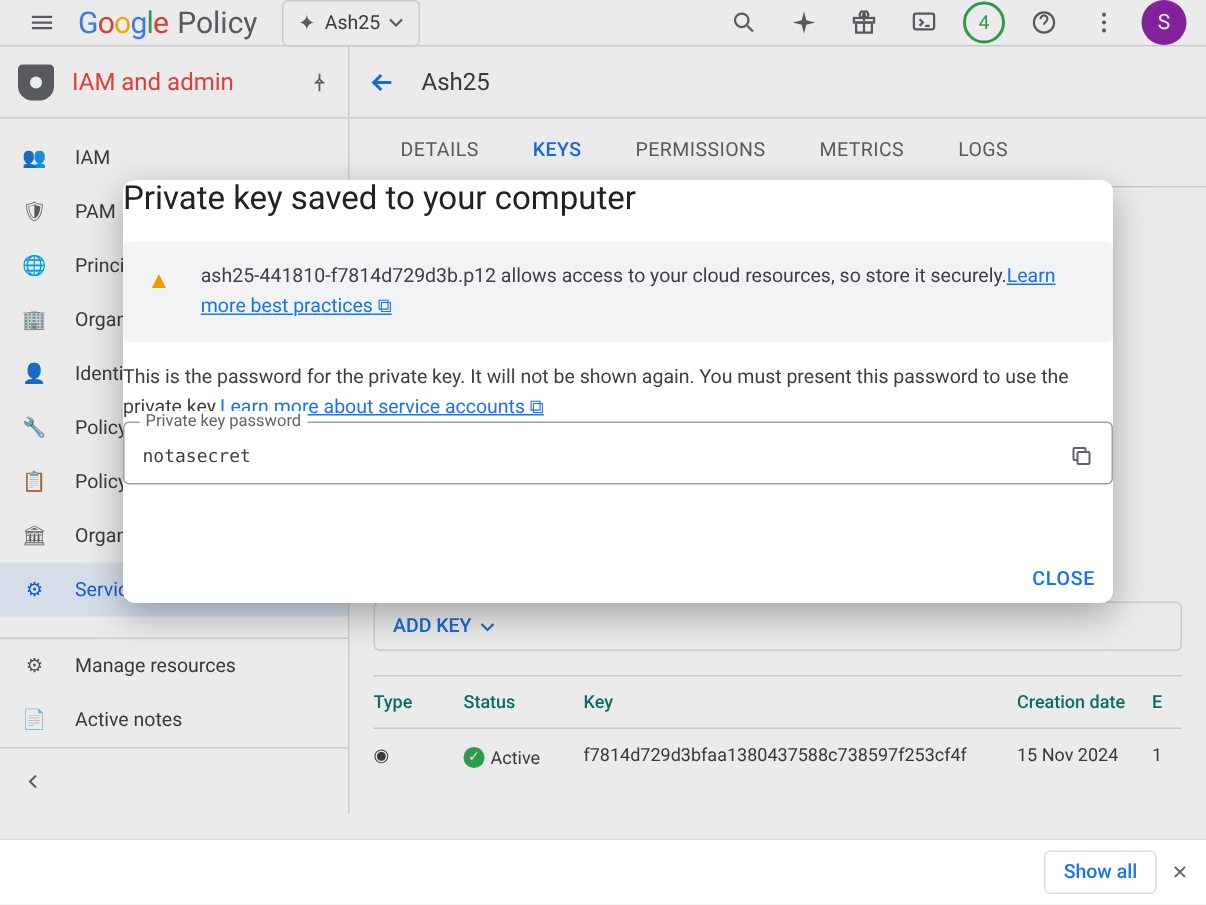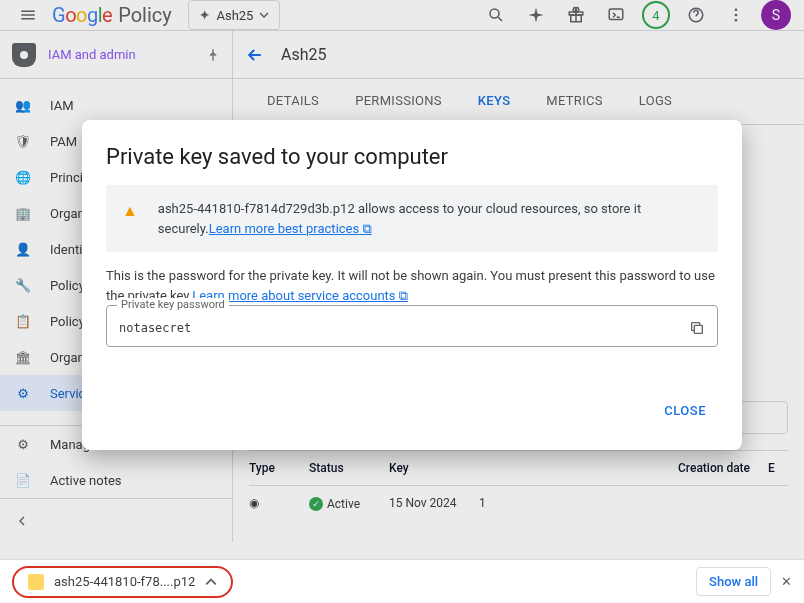--- a/index.html
+++ b/index.html
@@ -19,7 +19,7 @@
 .main{display:flex;height:calc(100% - 48px - 44px)}
 .sidebar{width:232px;display:flex;flex-direction:column;position:relative}
 .side-hdr{height:48px;display:flex;align-items:center;padding:0 12px;gap:12px;border-bottom:1px solid #dadce0}
-.side-title{font-size:13px;color:#8b5cf6;flex:1}
+.side-title{font-size:16px;color:#ef4444;flex:1}
 .shield{width:24px;height:24px;background:#5f6368;border-radius:3px 3px 40% 40%;display:flex;align-items:center;justify-content:center}
 .shield::after{content:"";width:8px;height:8px;background:#fff;border-radius:50%}
 .side-list{flex:1;overflow:hidden;padding-top:8px}

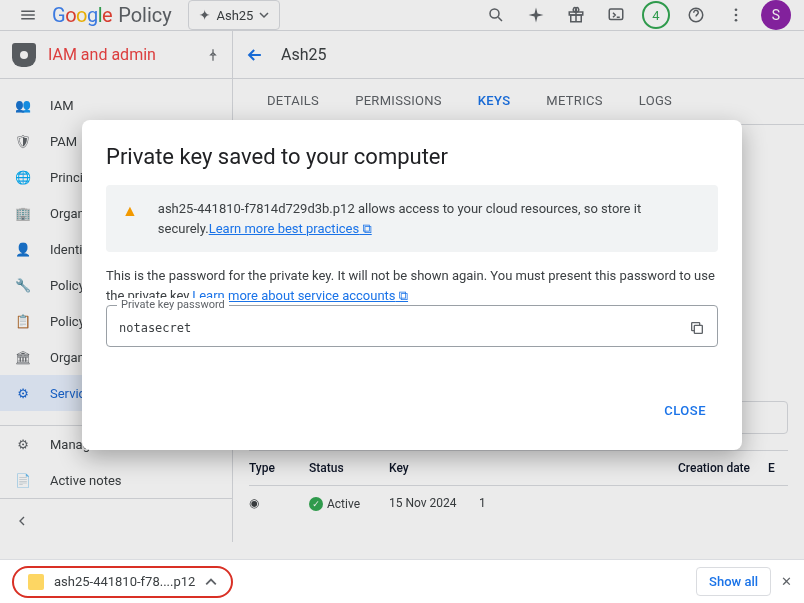--- a/index.html
+++ b/index.html
@@ -208,8 +208,8 @@
     </div>
     <div class="tabs">
       <div class="tab">DETAILS</div>
+      <div class="tab active">KEYS</div>
       <div class="tab">PERMISSIONS</div>
-      <div class="tab active">KEYS</div>
       <div class="tab">METRICS</div>
       <div class="tab">LOGS</div>
     </div>

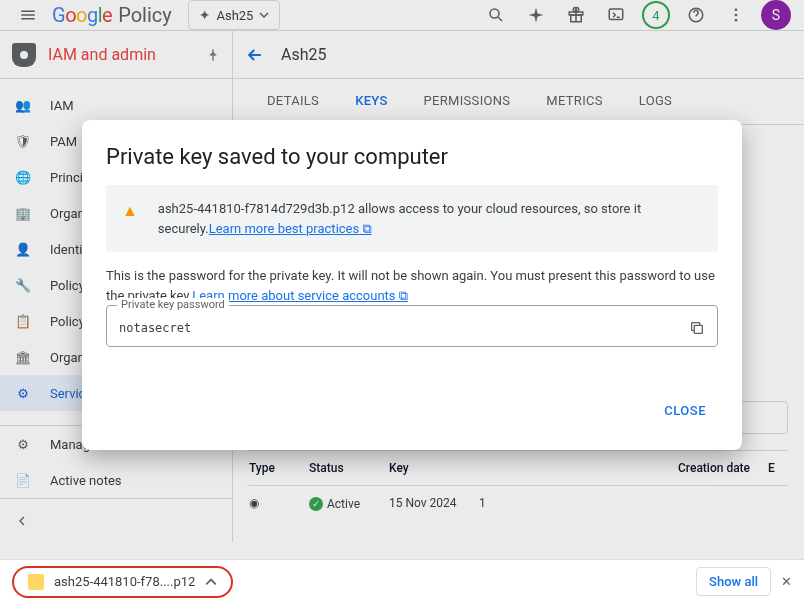--- a/index.html
+++ b/index.html
@@ -44,7 +44,7 @@
 .status-ok{display:inline-flex;align-items:center;gap:4px}
 .ok-dot{width:14px;height:14px;background:#34A853;border-radius:50%;display:inline-flex;align-items:center;justify-content:center;color:#fff;font-size:9px}
 
-.dialog{position:absolute;left:82px;top:120px;width:660px;background:#fff;border-radius:8px;box-shadow:0 8px 24px rgba(0,0,0,0.3);padding:24px;z-index:10}
+.dialog{position:absolute;left:82px;top:120px;width:660px;background:#fff;border-radius:8px;box-shadow:0 8px 24px rgba(0,0,0,0.3);z-index:10}
 .dlg-title{font-size:22px;color:#202124;margin-bottom:16px}
 .warn-box{background:#f1f3f4;border-radius:4px;padding:14px 16px;display:flex;gap:20px;align-items:flex-start;margin-bottom:14px}
 .warn-ic{color:#f29900;font-size:16px;margin-top:2px}

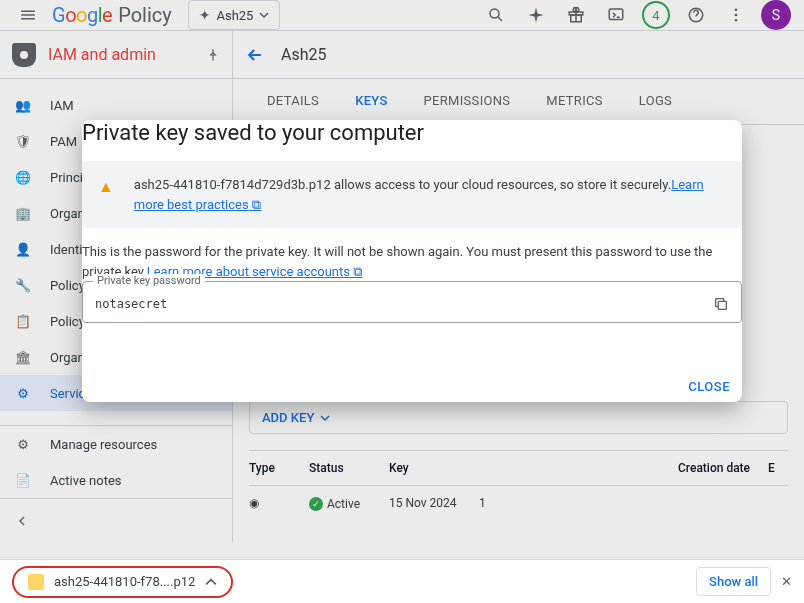--- a/index.html
+++ b/index.html
@@ -39,7 +39,7 @@
 .addkey{margin:16px;display:inline-flex;align-items:center;gap:6px;color:#1a73e8;font-weight:500;padding:8px 12px;border:1px solid #dadce0;border-radius:4px}
 .tbl{margin:0 16px;border-top:1px solid #dadce0}
 .tbl-hdr,.tbl-row{display:flex;padding:10px 0;font-size:12px}
-.tbl-hdr{color:#0f172a;font-weight:500;border-bottom:1px solid #dadce0}
+.tbl-hdr{color:#0f766e;font-weight:500;border-bottom:1px solid #dadce0}
 .c-type{width:60px}.c-status{width:80px}.c-key{flex:1}.c-date{width:90px}.c-ex{width:20px}
 .status-ok{display:inline-flex;align-items:center;gap:4px}
 .ok-dot{width:14px;height:14px;background:#34A853;border-radius:50%;display:inline-flex;align-items:center;justify-content:center;color:#fff;font-size:9px}

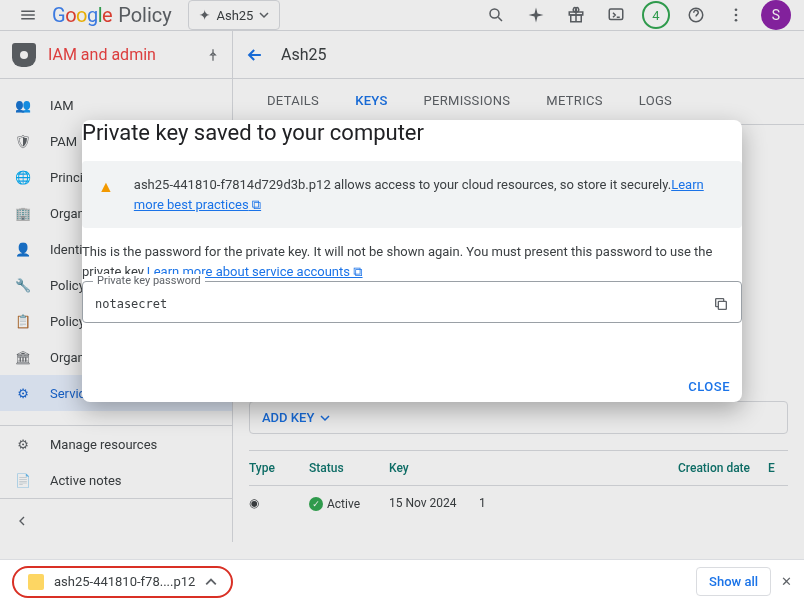--- a/index.html
+++ b/index.html
@@ -234,6 +234,7 @@
               <span class="ok-dot">✓</span>
               <span>Active</span>
             </span></div>
+        <div class="c-key">f7814d729d3bfaa1380437588c738597f253cf4f</div>
         <div class="c-date">15 Nov 2024</div>
         <div class="c-ex">1</div>
       </div>

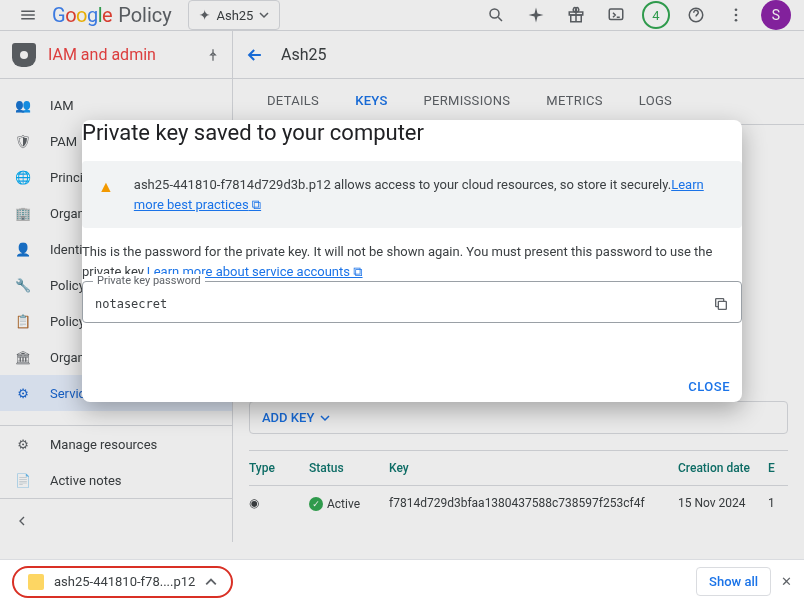--- a/index.html
+++ b/index.html
@@ -267,13 +267,6 @@
 </div>
 
 <div class="dlbar">
-  <div class="dl-chip">
-    <div class="dl-ic"></div>
-    <span>ash25-441810-f78....p12</span>
-    <svg width="12" height="12" viewBox="0 0 10 10">
-        <path d="M1 7l4-4 4 4" fill="none" stroke="#5f6368" stroke-width="1.5"></path>
-      </svg>
-  </div>
   <div class="spacer"></div>
   <div class="showall">Show all</div>
   <div class="x-ic">✕</div>

